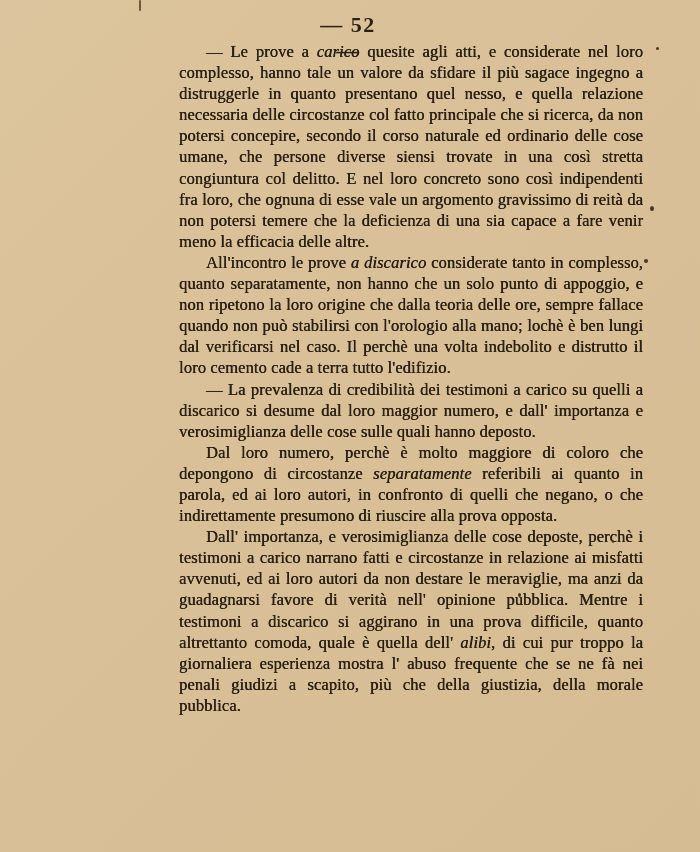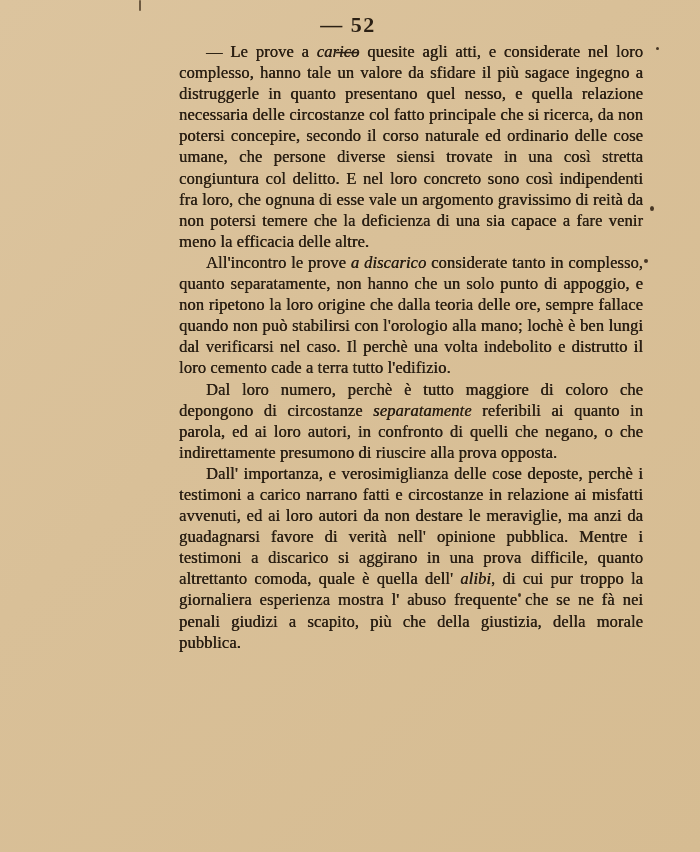--- a/index.html
+++ b/index.html
@@ -77,6 +77,7 @@
 
     <p class="para"><span>All'incontro le prove </span><span class="it">a discarico</span><span> considerate tanto in complesso, quanto separatamente, non hanno che un solo punto di appoggio, e non ripetono la loro origine che dalla teoria delle ore, sempre fallace quando non può stabilirsi con l'orologio alla mano; lochè è ben lungi dal verificarsi nel caso. Il perchè una volta indebolito e distrutto il loro cemento cade a terra tutto l'edifizio.</span></p>
 
+    <p class="para"><span>— La prevalenza di credibilità dei testimoni a carico su quelli a discarico si desume dal loro maggior numero, e dall' importanza e verosimiglianza delle cose sulle quali hanno deposto.</span></p>
 
     <p class="para"><span>Dal loro numero, perchè è tutto maggiore di coloro che depongono di circostanze </span><span class="it">separatamente</span><span> referibili ai quanto in parola, ed ai loro autori, in confronto di quelli che negano, o che indirettamente presumono di riuscire alla prova opposta.</span></p>
 

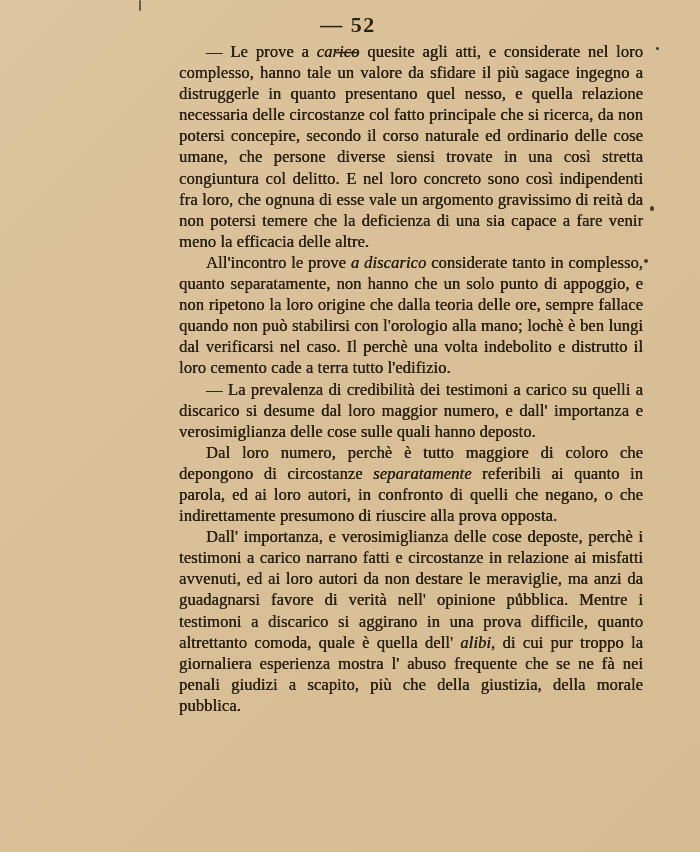--- a/index.html
+++ b/index.html
@@ -79,7 +79,7 @@
 
     <p class="para"><span>— La prevalenza di credibilità dei testimoni a carico su quelli a discarico si desume dal loro maggior numero, e dall' importanza e verosimiglianza delle cose sulle quali hanno deposto.</span></p>
 
-    <p class="para"><span>Dal loro numero, perchè è tutto maggiore di coloro che depongono di circostanze </span><span class="it">separatamente</span><span> referibili ai quanto in parola, ed ai loro autori, in confronto di quelli che negano, o che indirettamente presumono di riuscire alla prova opposta.</span></p>
+    <p class="para"><span>Dal loro numero, perchè è molto maggiore di coloro che depongono di circostanze </span><span class="it">separatamente</span><span> referibili ai quanto in parola, ed ai loro autori, in confronto di quelli che negano, o che indirettamente presumono di riuscire alla prova opposta.</span></p>
 
     <p class="para"><span>Dall' importanza, e verosimiglianza delle cose deposte, perchè i testimoni a carico narrano fatti e circostanze in relazione ai misfatti avvenuti, ed ai loro autori da non destare le meraviglie, ma anzi da guadagnarsi favore di verità nell' opinione pubblica. Mentre i testimoni a discarico si aggirano in una prova difficile, quanto altrettanto comoda, quale è quella dell' </span><span class="it">alibi</span><span>, di cui pur troppo la giornaliera esperienza mostra l' abuso frequente che se ne fà nei penali giudizi a scapito, più che della giustizia, della morale pubblica.</span></p>
 

